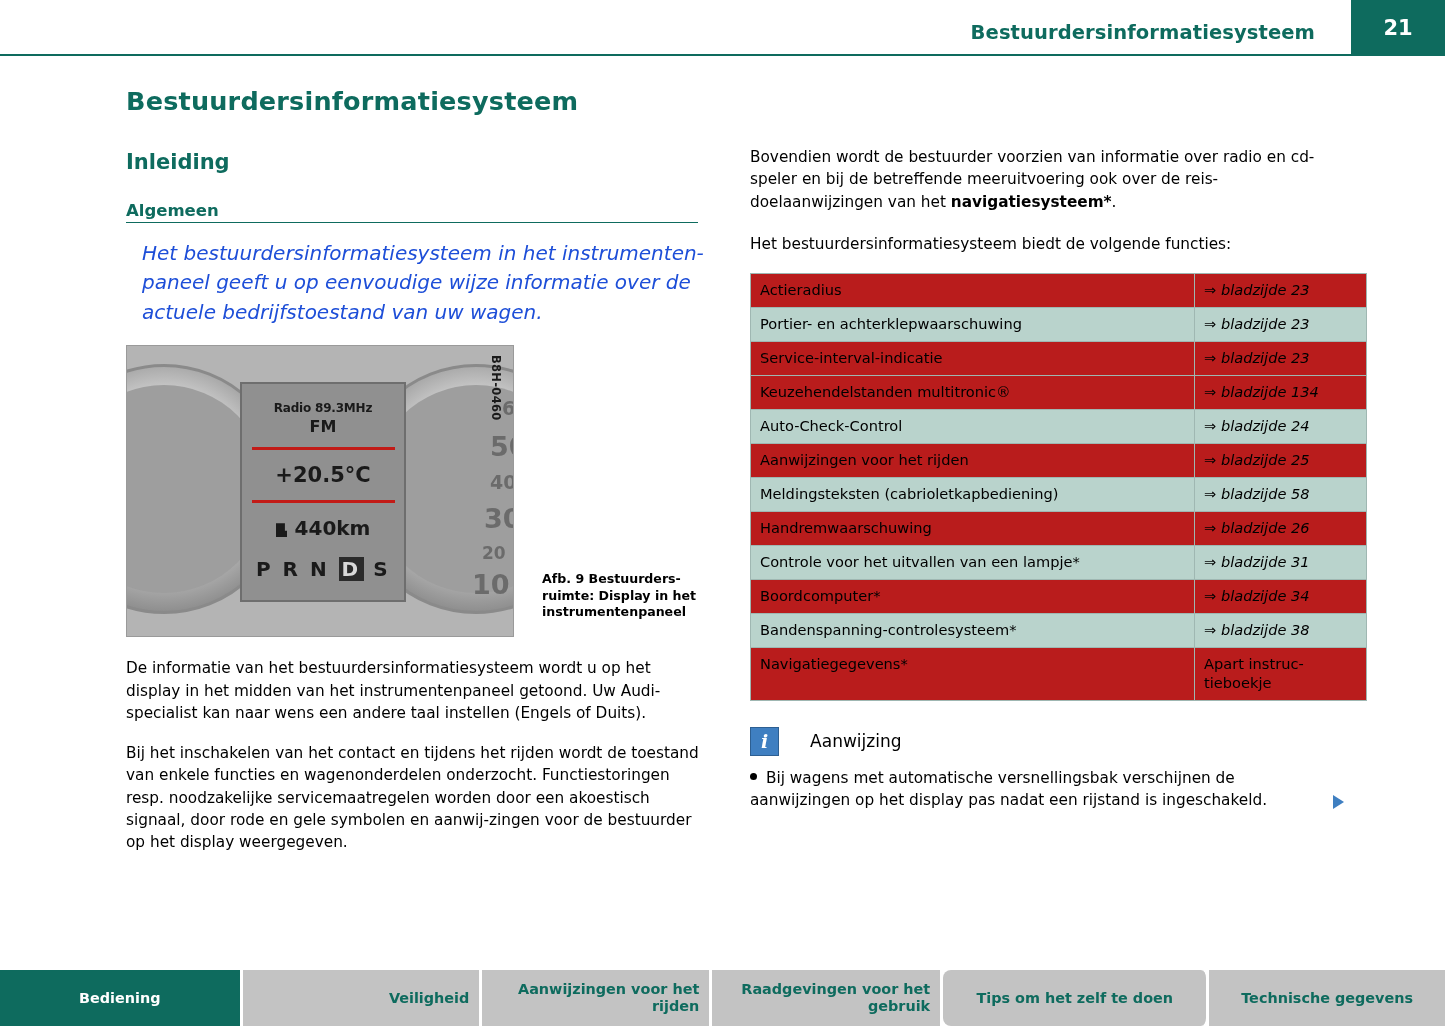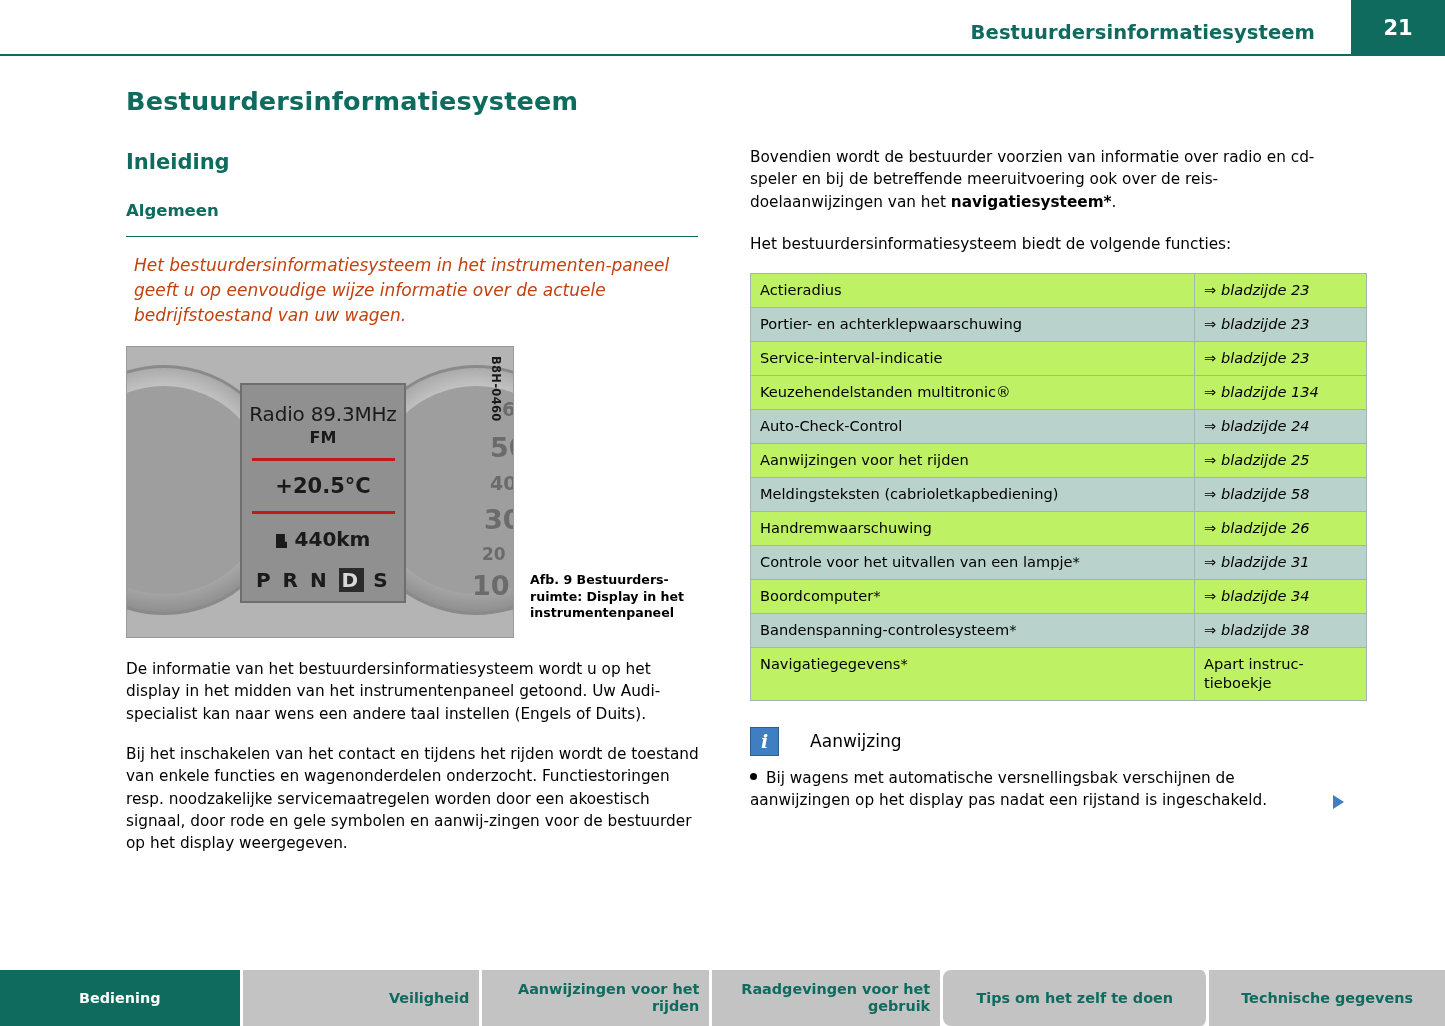--- a/index.html
+++ b/index.html
@@ -105,7 +105,7 @@
     font-weight: bold;
     color: #0e6b5e;
     margin: 27px 0 0 0;
-    padding-bottom: 16px;
+    padding-bottom: 2px;
     border-bottom: 1px solid #0e6b5e;
     width: 572px;
   }

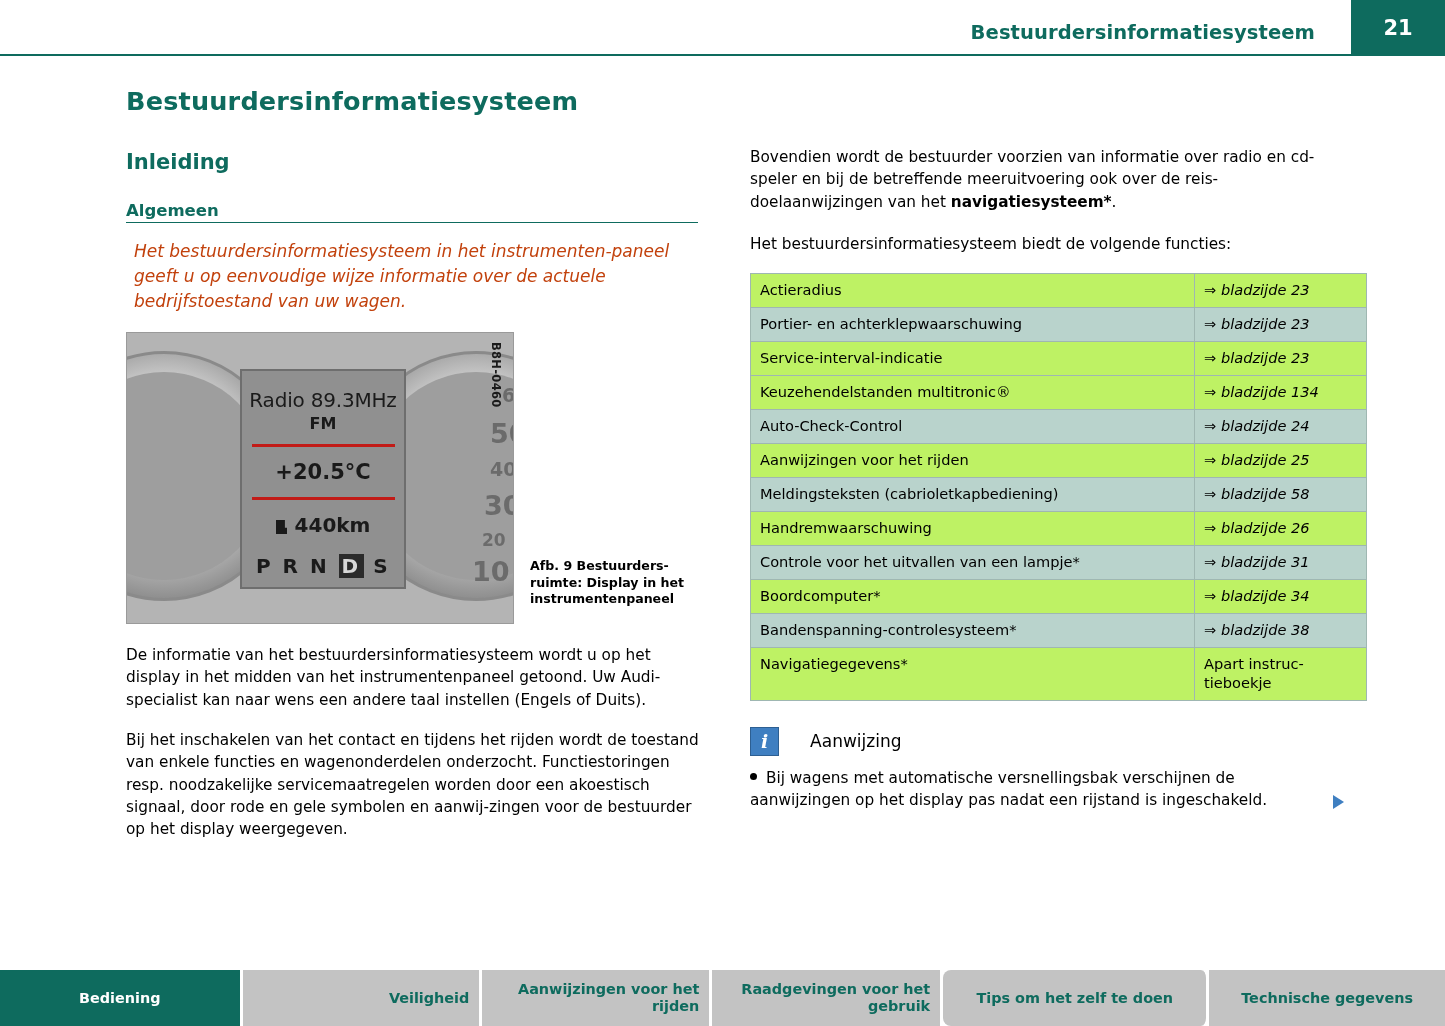--- a/index.html
+++ b/index.html
@@ -111,10 +111,10 @@
   }
   p.intro-italic {
     font-style: italic;
-    font-size: 17px;
+    font-size: 20px;
     line-height: 1.47;
-    margin: 16px 0 0 8px;
-    color: #c2410c;
+    margin: 16px 0 0 16px;
+    color: #1d4ed8;
   }
   p.body-text {
     font-size: 15.3px;

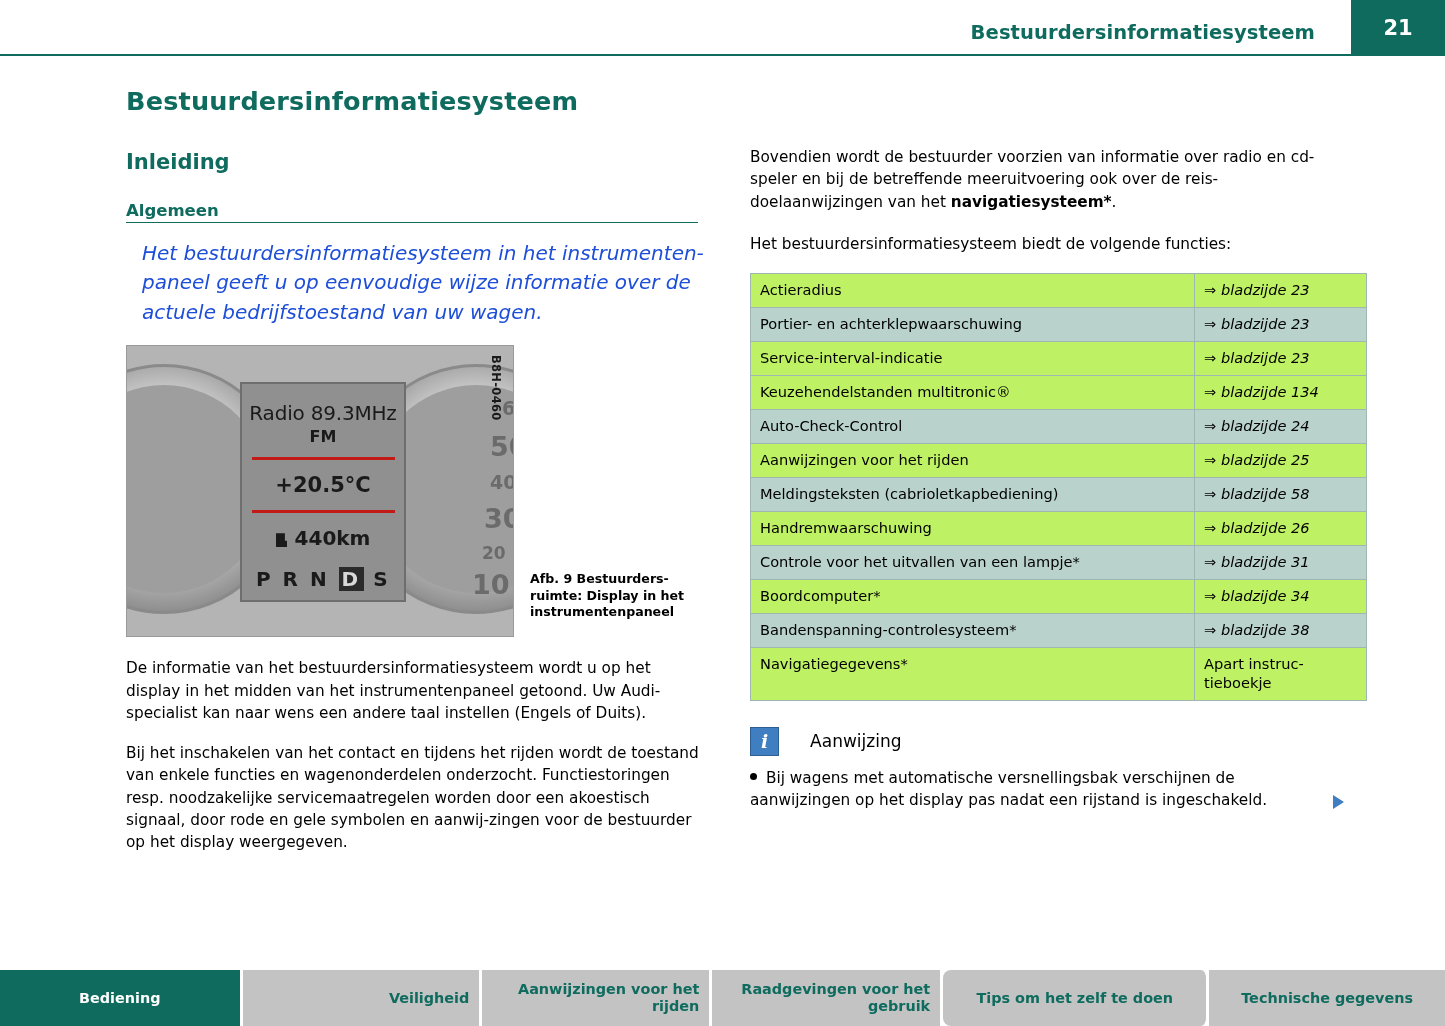--- a/index.html
+++ b/index.html
@@ -278,7 +278,7 @@
     width: 152px;
   }
   table.func-table tr.shaded td { background: #b9d3cc; }
-  table.func-table tr.plain td { background: #bef264; }
+  table.func-table tr.plain td { background: #b91c1c; }
   .arrow-gl { font-style: normal; }
 
   

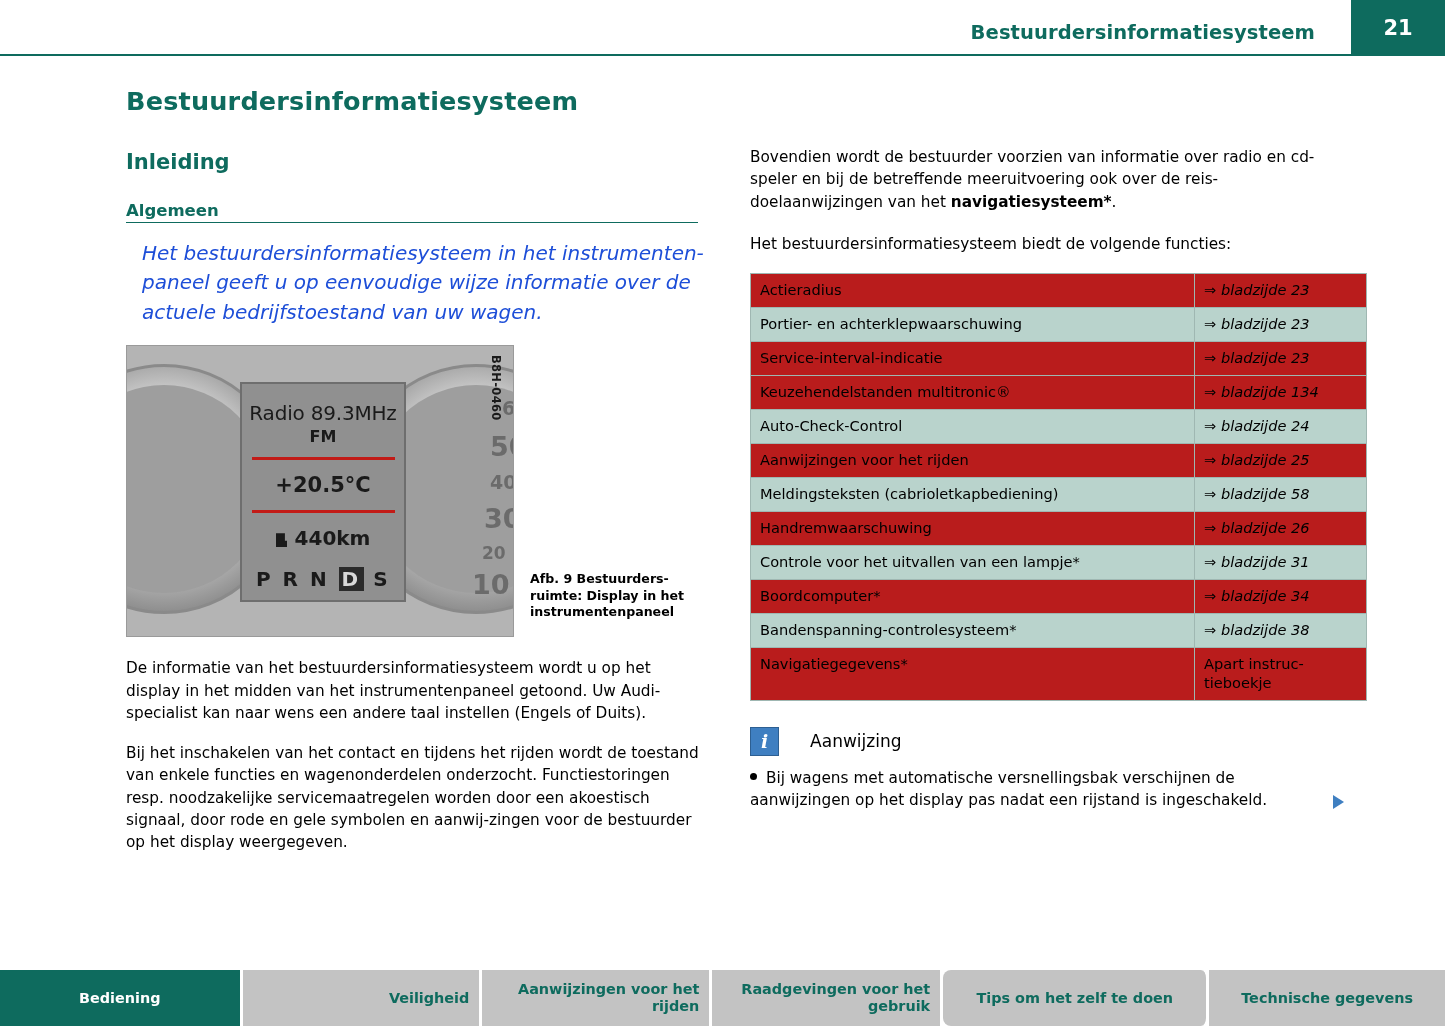--- a/index.html
+++ b/index.html
@@ -179,8 +179,8 @@
   }
   .disp-line1 {
     margin-top: 17px;
-    font-size: 20px;
-    font-weight: normal;
+    font-size: 12px;
+    font-weight: bold;
     letter-spacing: -0.2px;
   }
   .disp-line2 {

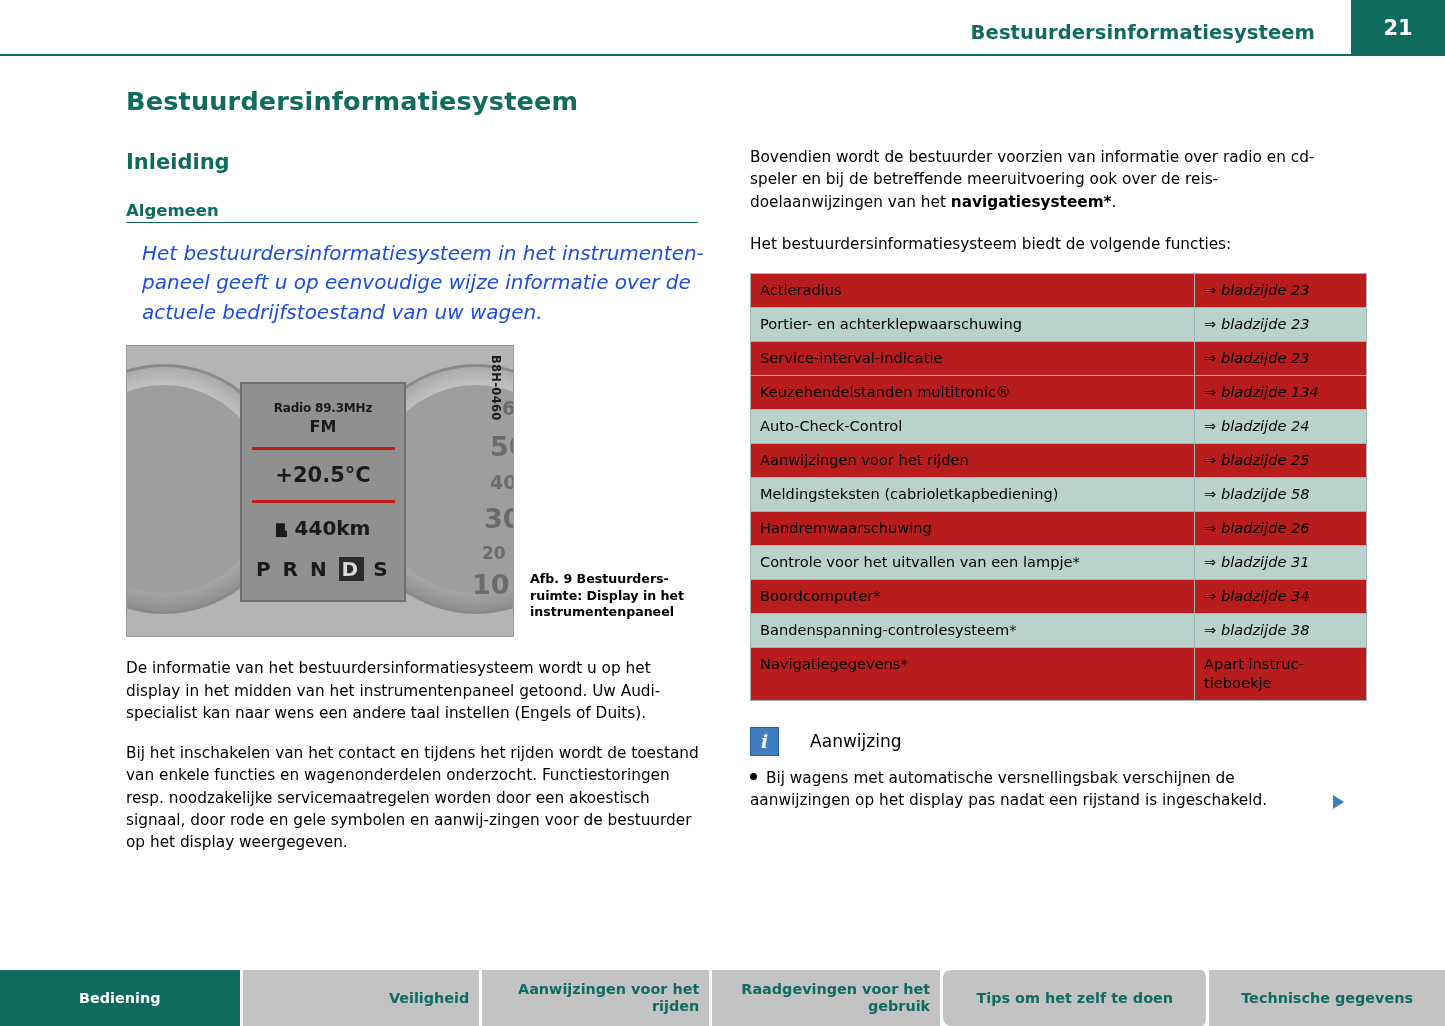--- a/index.html
+++ b/index.html
@@ -242,7 +242,7 @@
   }
   .fig-caption {
     position: absolute;
-    left: 404px;
+    left: 416px;
     top: 226px;
     width: 178px;
     font-size: 12.6px;

